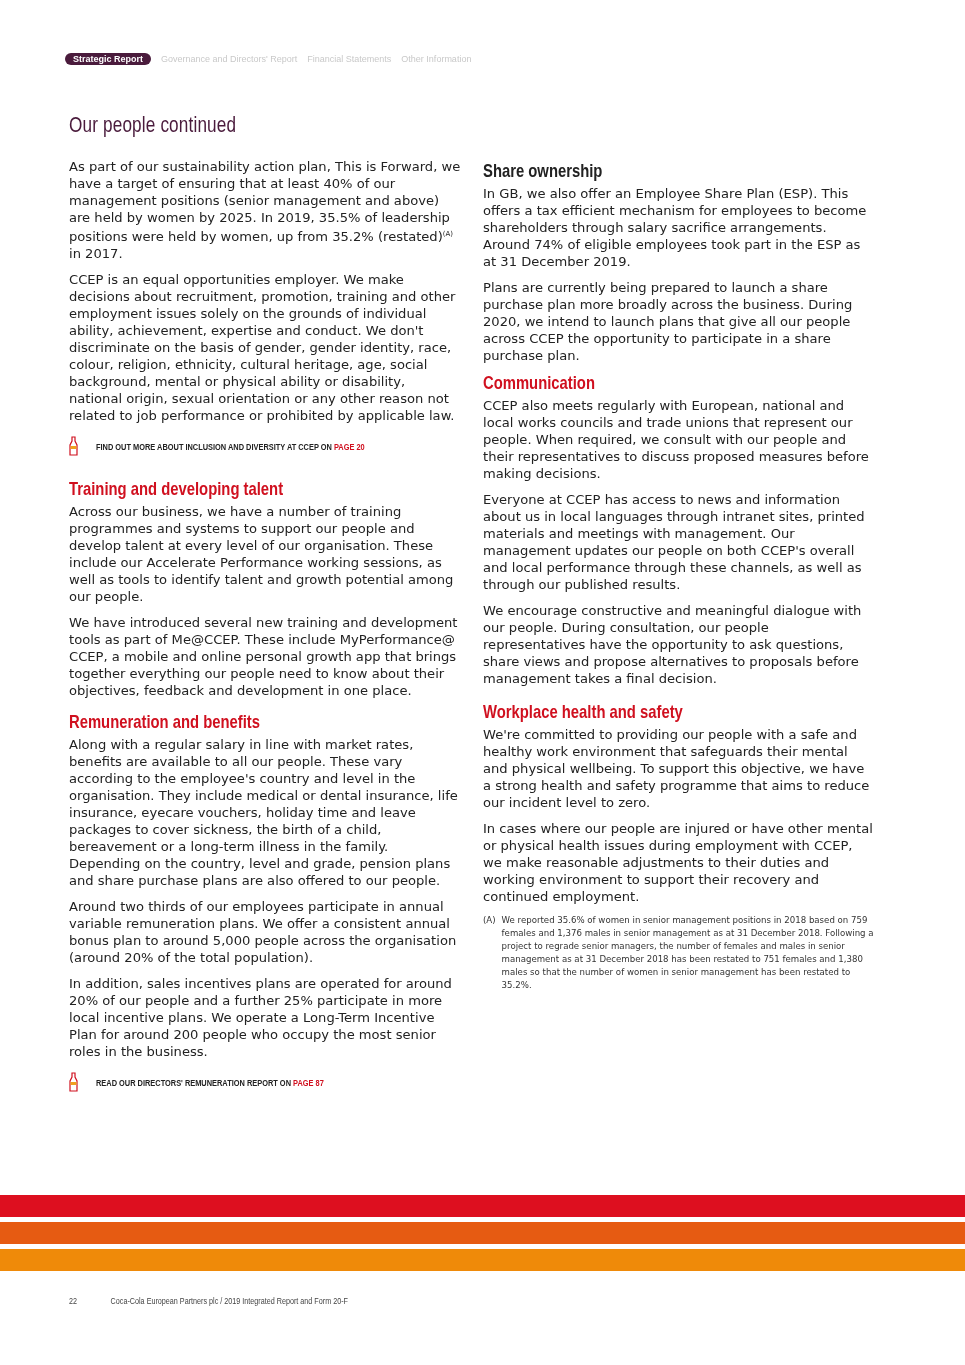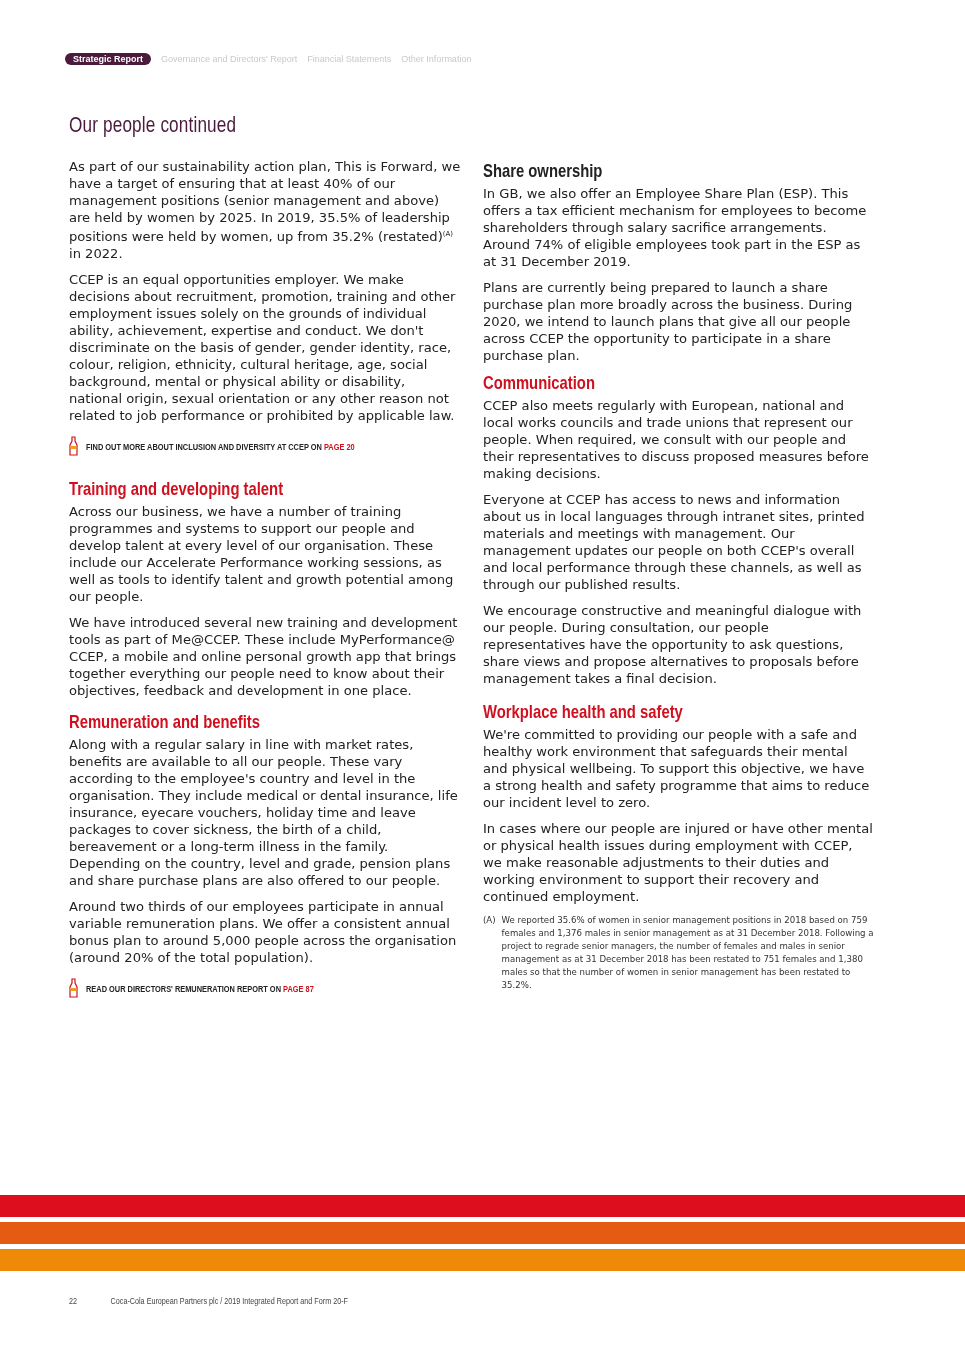--- a/index.html
+++ b/index.html
@@ -45,7 +45,7 @@
 <div class="title">Our people continued</div>
 
 <div class="col left">
-  <p><span>As part of our sustainability action plan, This is Forward, we have a target of ensuring that at least 40% of our management positions (senior management and above) are held by women by 2025. In 2019, 35.5% of leadership positions were held by women, up from 35.2% (restated)</span><sup>(A)</sup><span> in 2022.</span></p>
+  <p><span>As part of our sustainability action plan, This is Forward, we have a target of ensuring that at least 40% of our management positions (senior management and above) are held by women by 2025. In 2019, 35.5% of leadership positions were held by women, up from 35.2% (restated)</span><sup>(A)</sup><span> in 2017.</span></p>
   <p>CCEP is an equal opportunities employer. We make decisions about recruitment, promotion, training and other employment issues solely on the grounds of individual ability, achievement, expertise and conduct. We don't discriminate on the basis of gender, gender identity, race, colour, religion, ethnicity, cultural heritage, age, social background, mental or physical ability or disability, national origin, sexual orientation or any other reason not related to job performance or prohibited by applicable law.</p>
   <div class="callout">
     <svg width="9" height="20" viewBox="0 0 9 20">

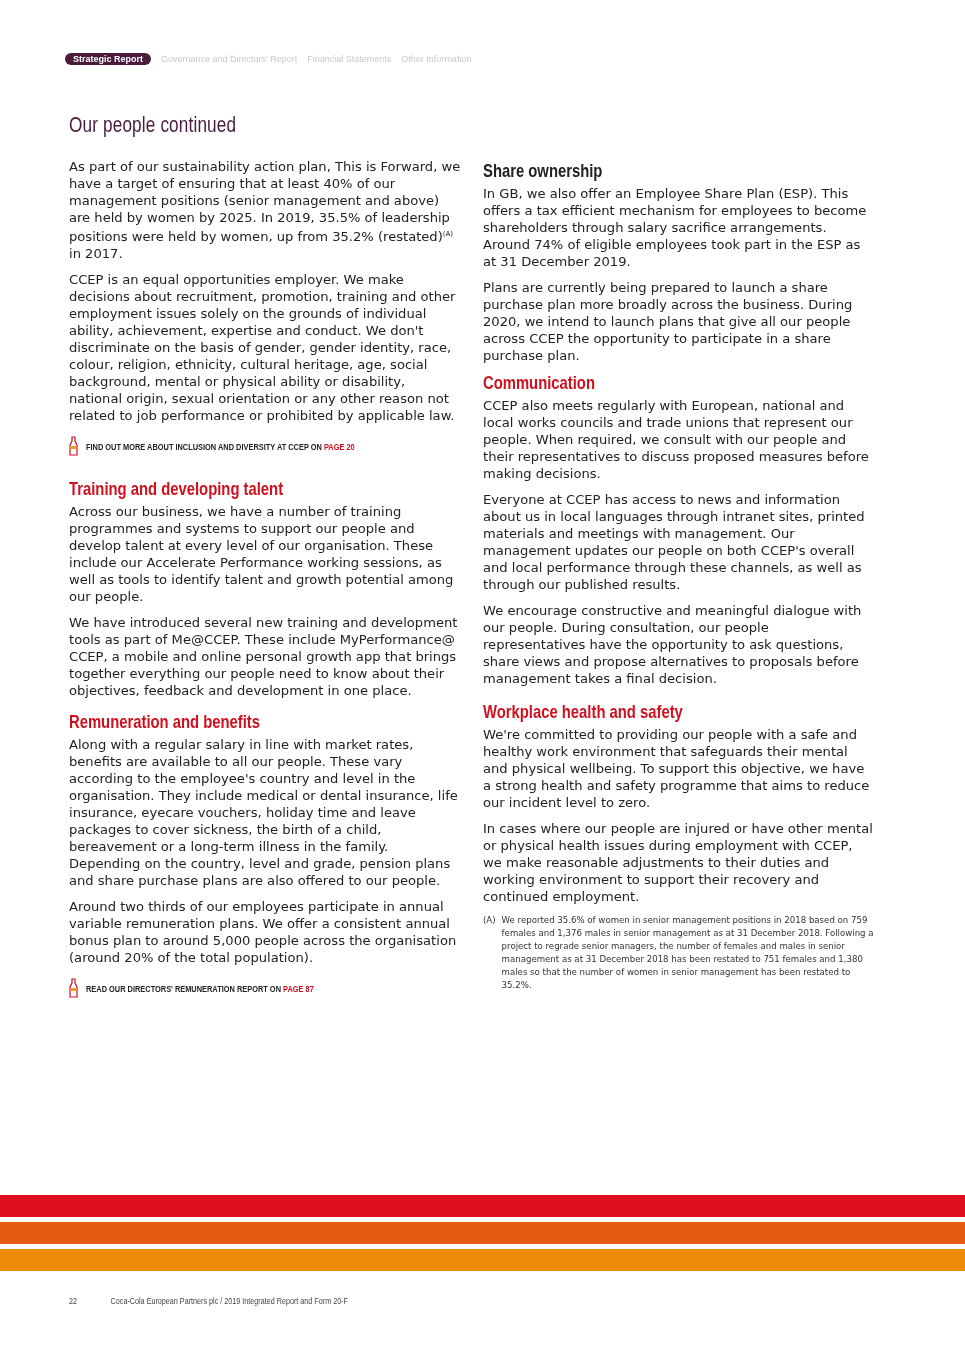--- a/index.html
+++ b/index.html
@@ -19,7 +19,7 @@
        font-size:19px; line-height:22px; transform:scaleX(0.78); transform-origin:left; white-space:nowrap; }
   h3.red { color:#d0101f; }
   h3.dark { color:#222; font-weight:bold; }
-  .callout { display:flex; align-items:center; gap:8px; margin:12px 0 22px 0; }
+  .callout { display:flex; align-items:center; gap:18px; margin:12px 0 22px 0; }
   .callout .txt { font-family:"Liberation Sans", sans-serif; font-weight:bold; font-size:9.5px;
                   transform:scaleX(0.78); transform-origin:left; white-space:nowrap; color:#222; }
   .callout .pg { color:#d0101f; }

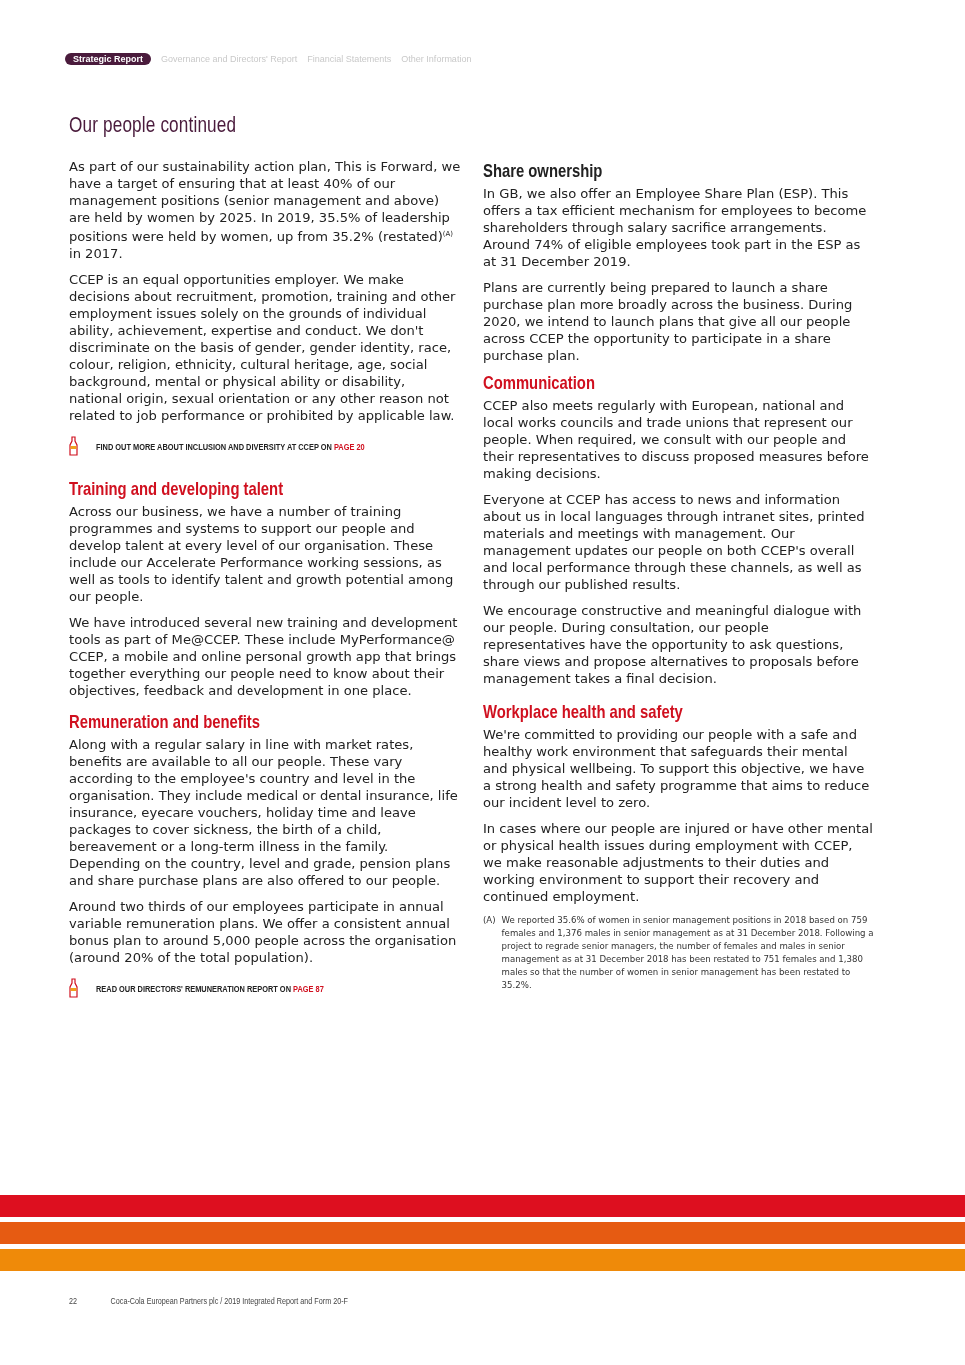--- a/index.html
+++ b/index.html
@@ -60,6 +60,7 @@
   <h3 class="red">Remuneration and benefits</h3>
   <p>Along with a regular salary in line with market rates, benefits are available to all our people. These vary according to the employee's country and level in the organisation. They include medical or dental insurance, life insurance, eyecare vouchers, holiday time and leave packages to cover sickness, the birth of a child, bereavement or a long-term illness in the family. Depending on the country, level and grade, pension plans and share purchase plans are also offered to our people.</p>
   <p>Around two thirds of our employees participate in annual variable remuneration plans. We offer a consistent annual bonus plan to around 5,000 people across the organisation (around 20% of the total population).</p>
+  <p>In addition, sales incentives plans are operated for around 20% of our people and a further 25% participate in more local incentive plans. We operate a Long-Term Incentive Plan for around 200 people who occupy the most senior roles in the business.</p>
   <div class="callout">
     <svg width="9" height="20" viewBox="0 0 9 20">
         <path d="M3 1h3v4l2 4v10H1V9l2-4z" fill="none" stroke="#d0101f" stroke-width="1.2"></path>

